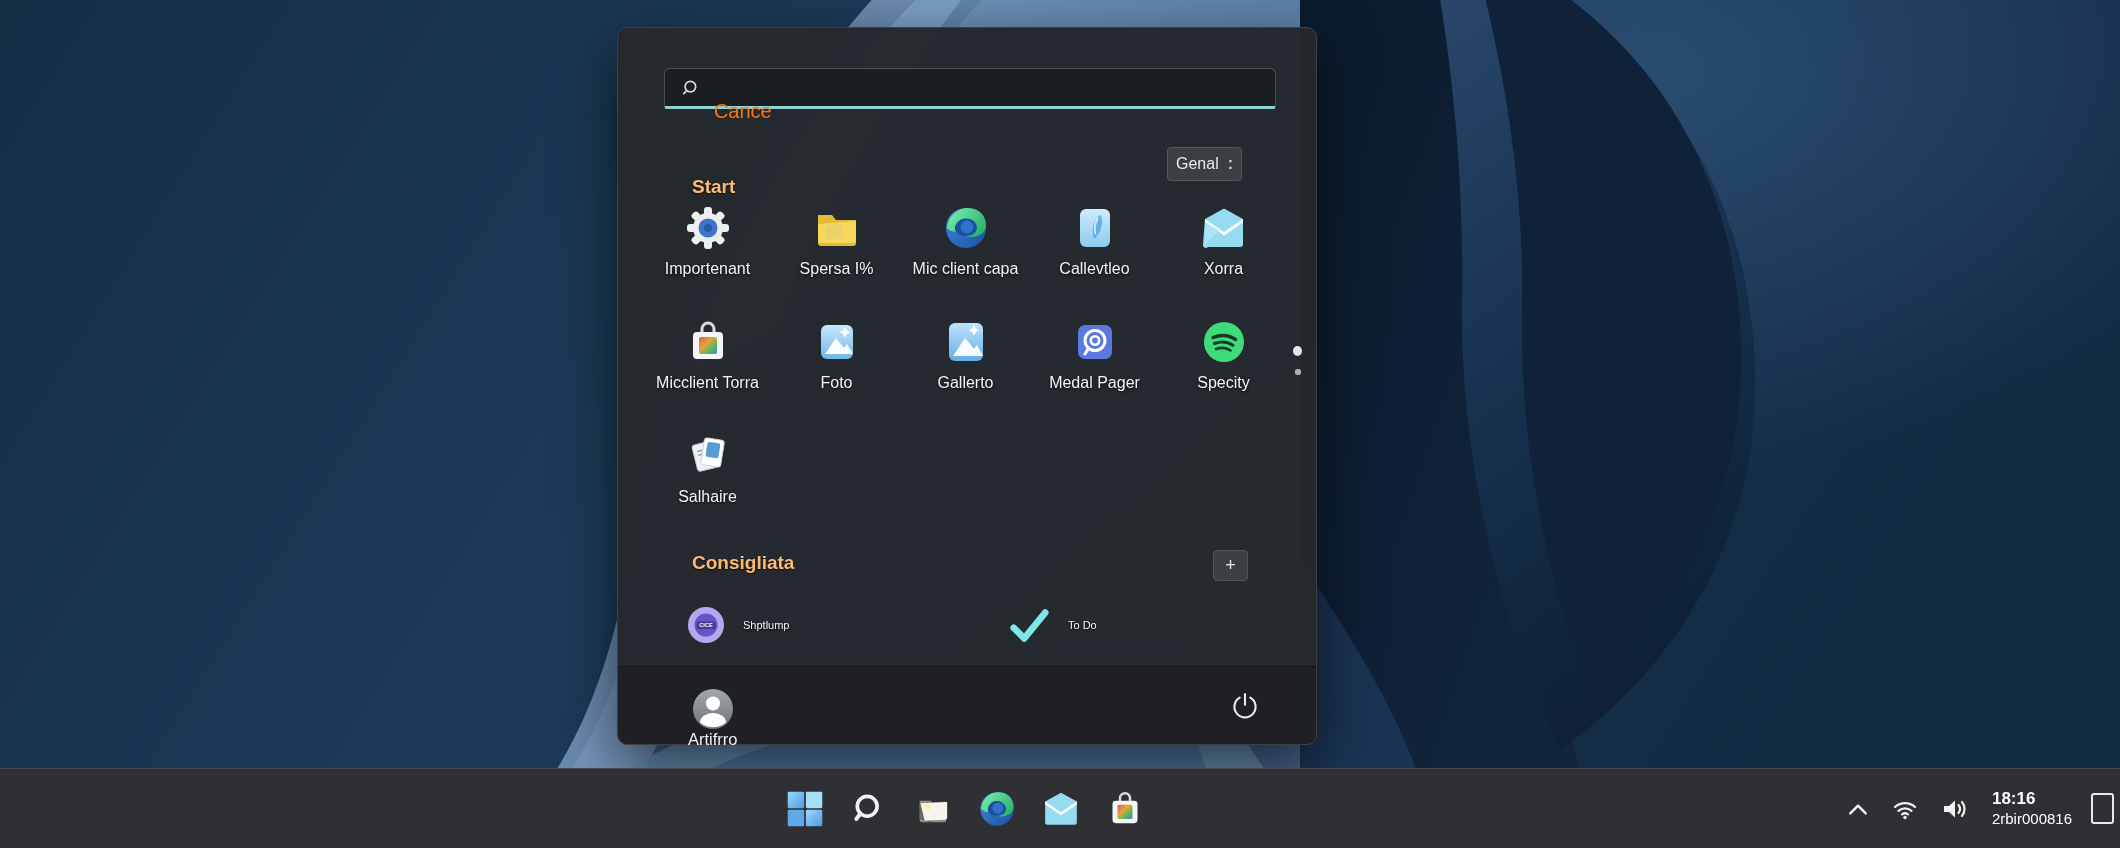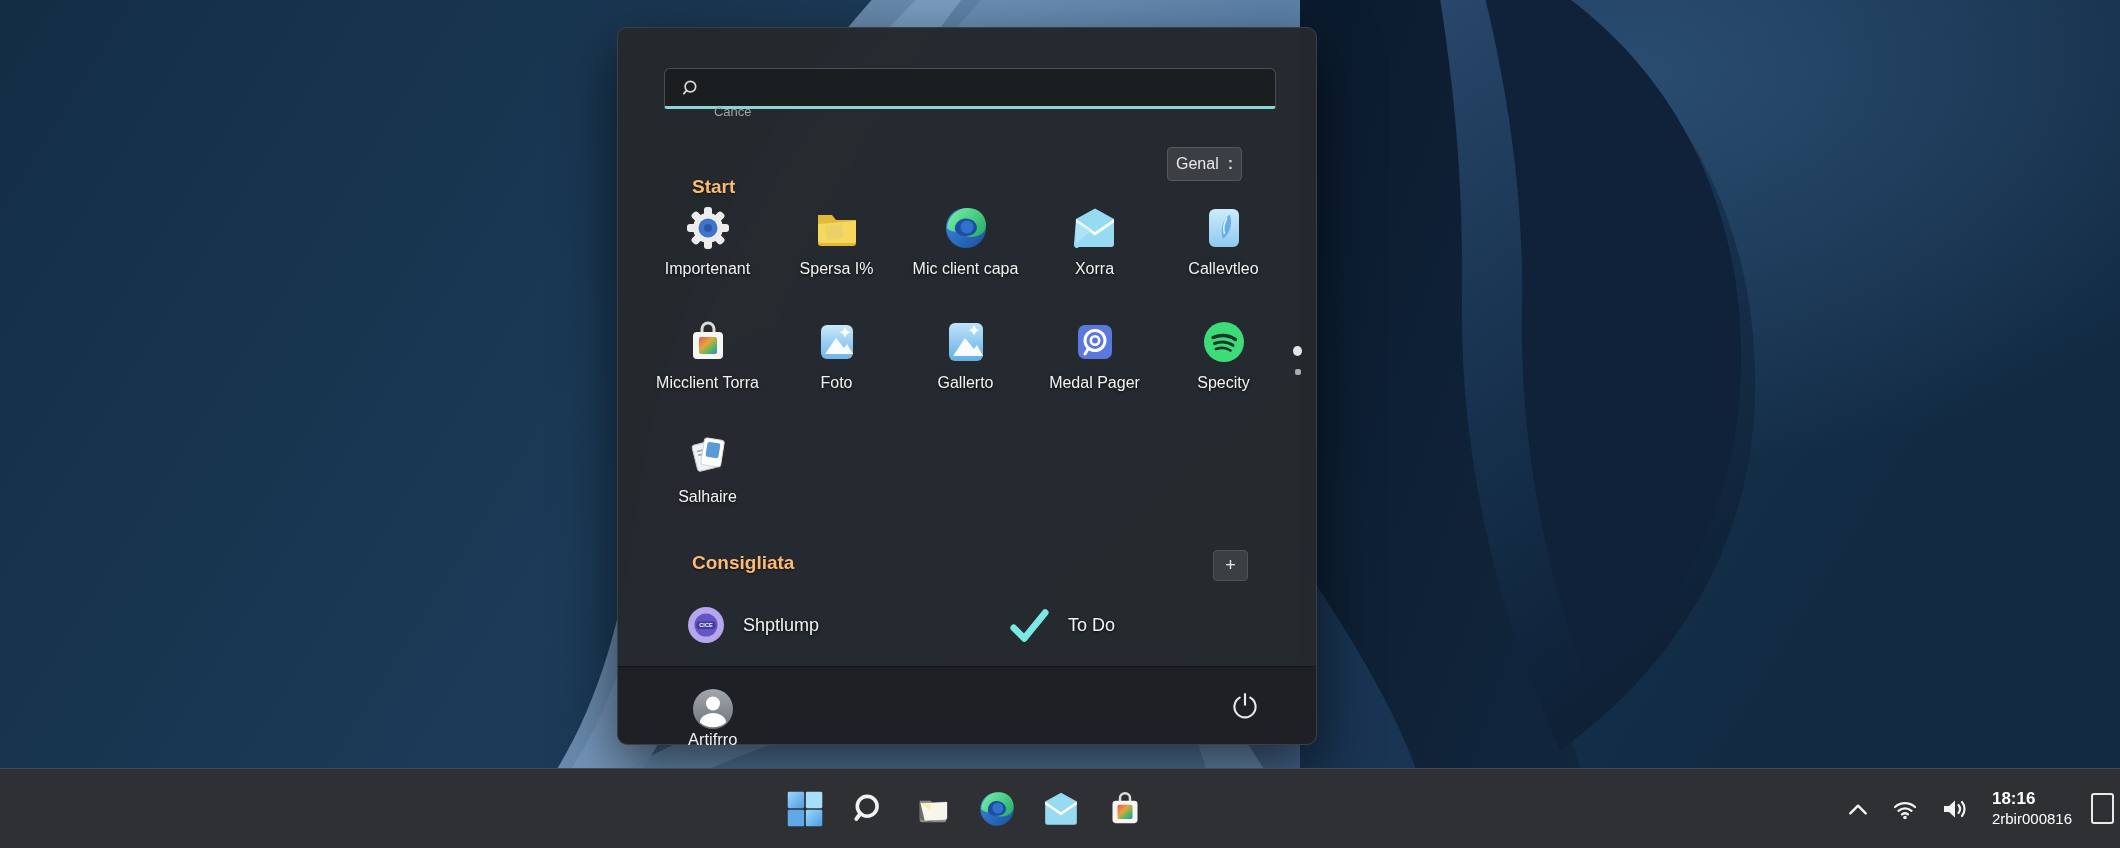--- a/index.html
+++ b/index.html
@@ -17,8 +17,8 @@
   .search-box{position:absolute;left:46px;top:40px;width:612px;height:41px;
     background:#1b1e21;border:1px solid #4a4d52;border-bottom:3px solid #8ad6d4;
     border-radius:6px 6px 3px 3px;display:flex;align-items:center;gap:13px;padding:0 15px;}
-  .search-box input{background:transparent;border:none;outline:none;color:#a3a3a3;
-    font-size:13px;font-family:"Liberation Sans",sans-serif;width:100%;margin-top:48px;}
+  .search-box input{background:transparent;border:none;outline:none;color:#f97316;
+    font-size:20px;font-family:"Liberation Sans",sans-serif;width:100%;margin-top:48px;}
 
   .section-title{position:absolute;color:#fdba74;font-size:19px;font-weight:bold;
     text-shadow:0 1px 2px rgba(0,0,0,.6);}

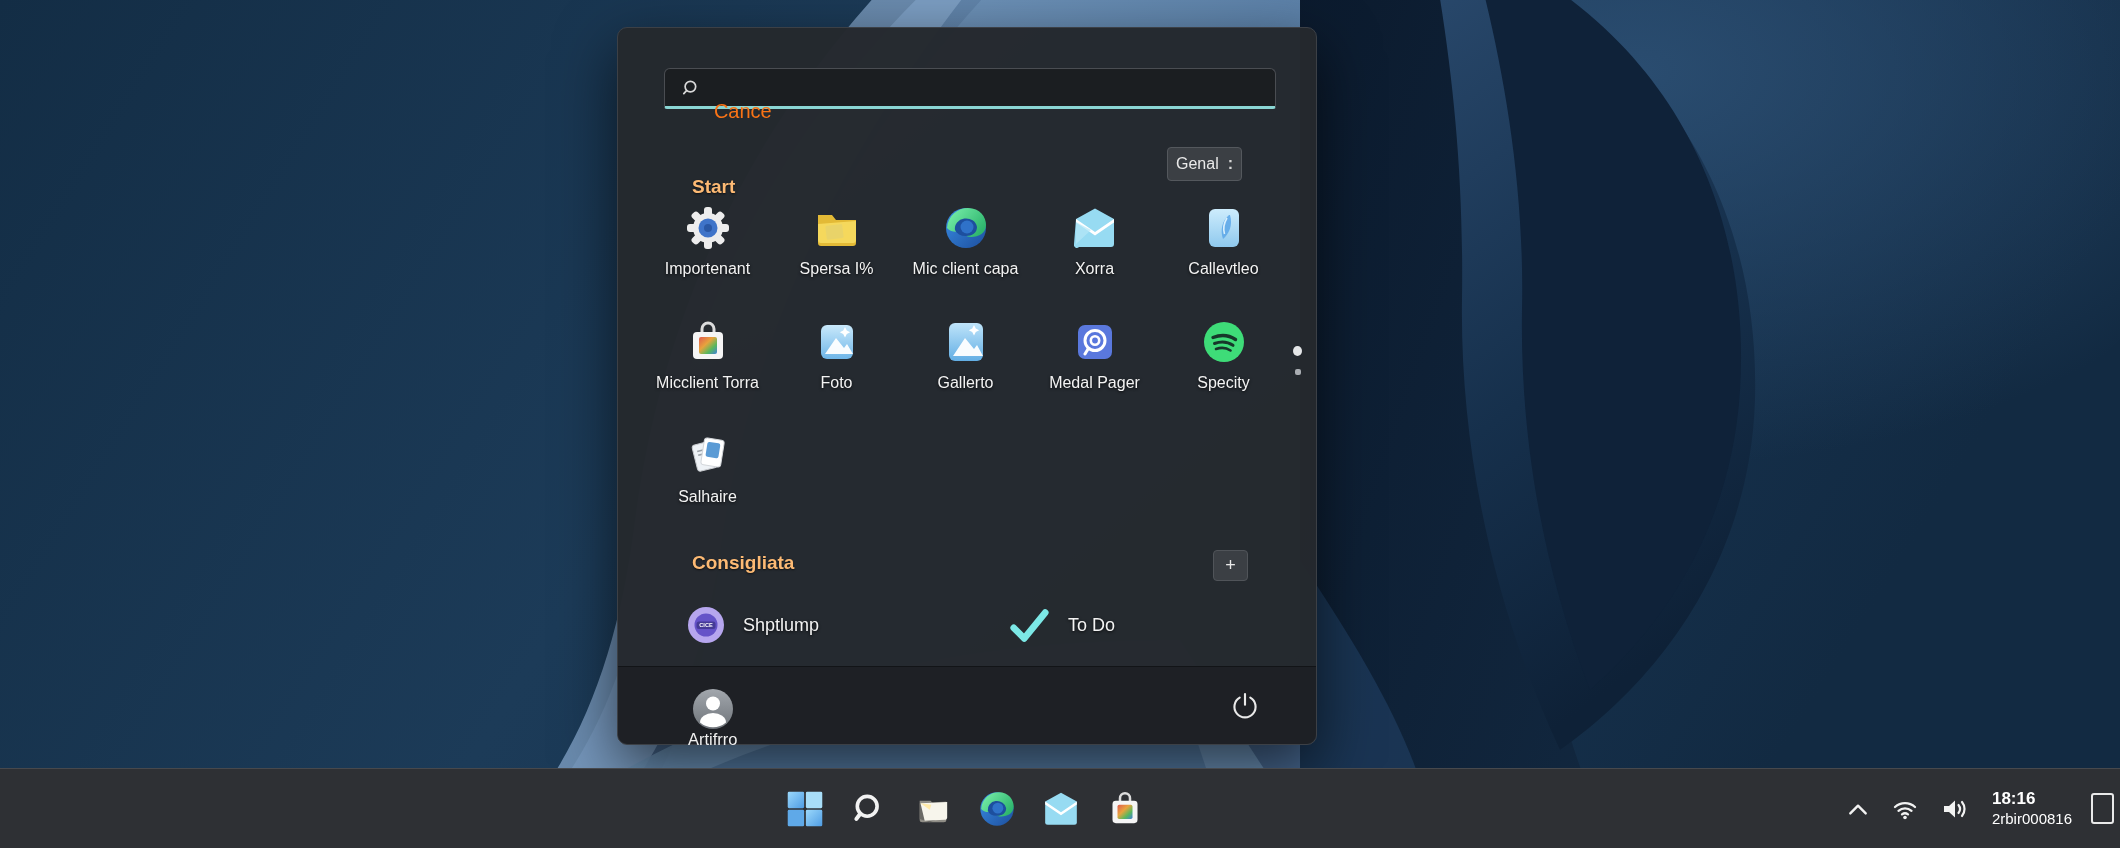--- a/index.html
+++ b/index.html
@@ -195,26 +195,26 @@
 
     <div class="app-tile">
       <svg class="app-icon" viewBox="0 0 48 48">
+        <defs>
+            <linearGradient id="vidG" x1="0" y1="0" x2="0" y2="1">
+          <stop offset="0" stop-color="#cdecfc"></stop>
+              <stop offset="1" stop-color="#8fc9ee"></stop>
+            </linearGradient>
+          </defs>
+        <rect x="9" y="5" width="30" height="38" rx="6" fill="url(#vidG)"></rect>
+        <path d="M29 11 C22 17 20 26 23 35 C29 30 33 21 30 11 Z" fill="#5fa8e8" opacity="0.9"></path>
+        <path d="M27 14 C24 19 23 25 24.5 30" stroke="#d9f0fd" stroke-width="1.6" fill="none"></path>
+      </svg>
+      <span class="app-label">Callevtleo</span>
+    </div>
+
+    <div class="app-tile">
+      <svg class="app-icon" viewBox="0 0 48 48">
         <path d="M5 15 L24 4.5 L43 15 V40 a3 3 0 0 1 -3 3 H8 a3 3 0 0 1 -5 -3 Z" fill="#97dbf2"></path>
         <path d="M5 15 L24 28 L43 15 L43 18.5 L24 31.5 L5 18.5 Z" fill="#ffffff"></path>
         <path d="M5 40 L20 26 L5 18 Z" fill="#b5e7f6" opacity="0.7"></path>
       </svg>
       <span class="app-label">Xorra</span>
-    </div>
-
-    <div class="app-tile">
-      <svg class="app-icon" viewBox="0 0 48 48">
-        <defs>
-            <linearGradient id="vidG" x1="0" y1="0" x2="0" y2="1">
-          <stop offset="0" stop-color="#cdecfc"></stop>
-              <stop offset="1" stop-color="#8fc9ee"></stop>
-            </linearGradient>
-          </defs>
-        <rect x="9" y="5" width="30" height="38" rx="6" fill="url(#vidG)"></rect>
-        <path d="M29 11 C22 17 20 26 23 35 C29 30 33 21 30 11 Z" fill="#5fa8e8" opacity="0.9"></path>
-        <path d="M27 14 C24 19 23 25 24.5 30" stroke="#d9f0fd" stroke-width="1.6" fill="none"></path>
-      </svg>
-      <span class="app-label">Callevtleo</span>
     </div>
 
     <div class="app-tile">

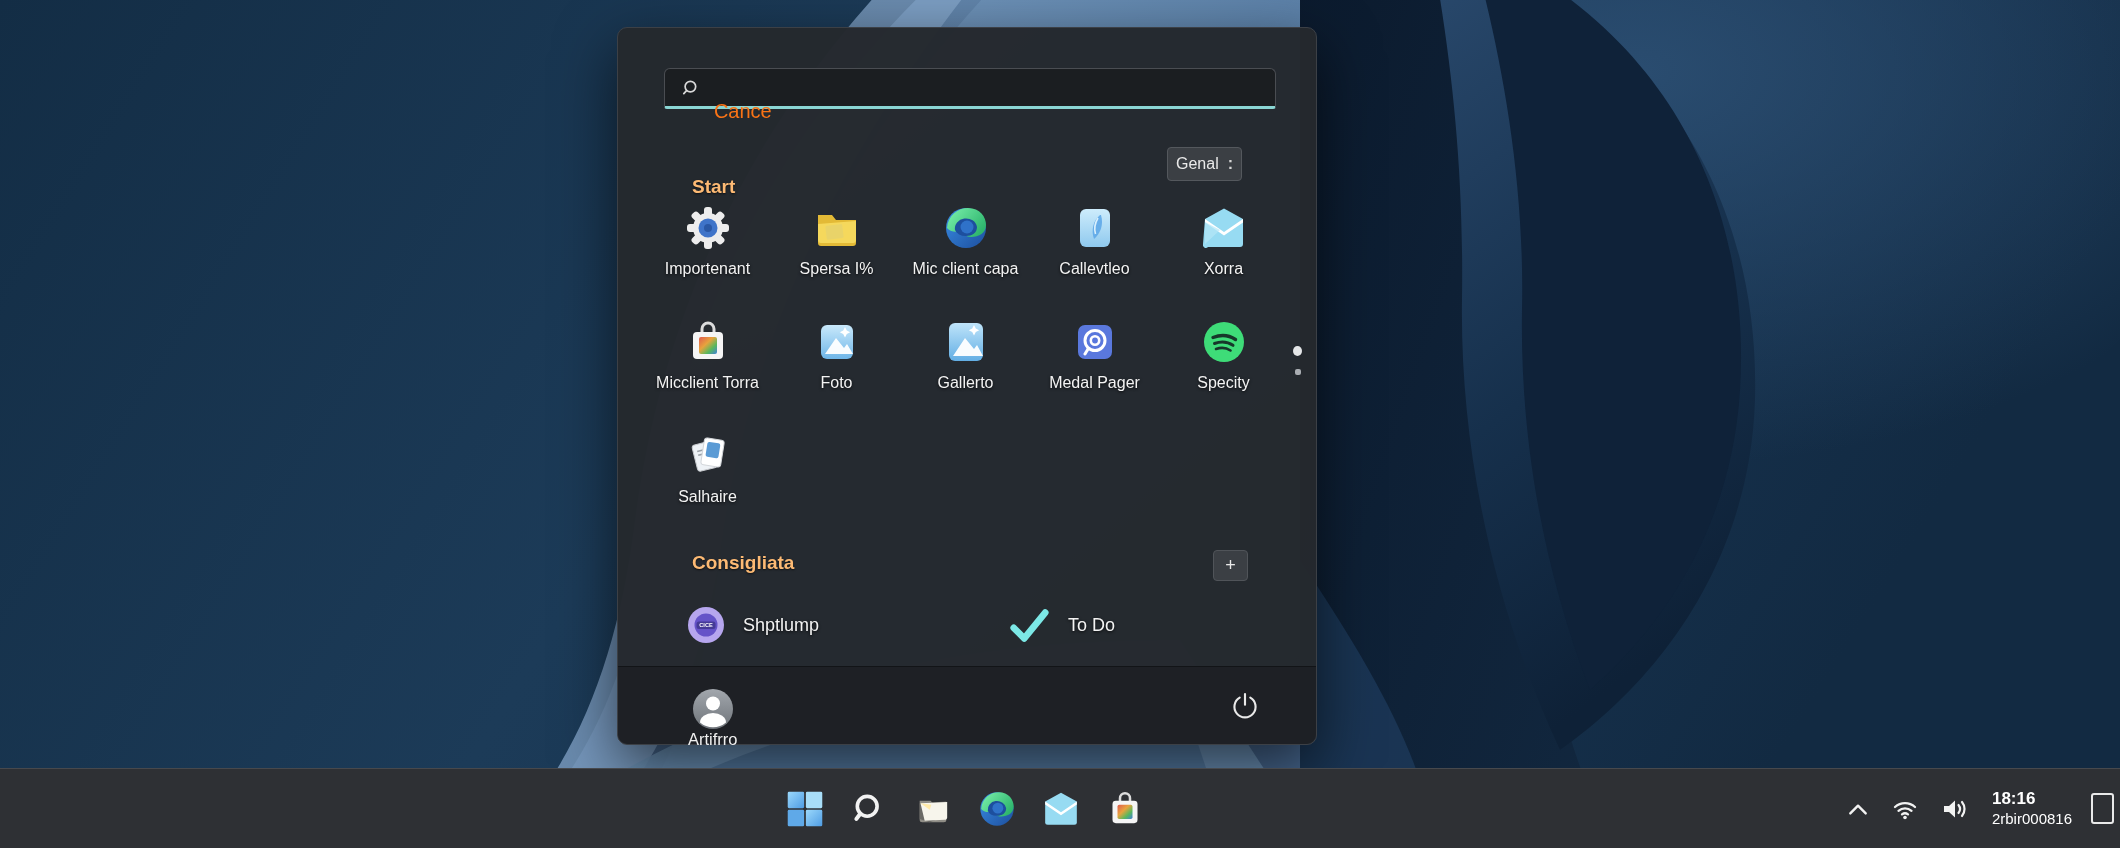--- a/index.html
+++ b/index.html
@@ -48,7 +48,7 @@
 
   .rec-item{position:absolute;display:flex;align-items:center;gap:17px;cursor:pointer;
     padding:6px 10px;border-radius:6px;}
-  .rec-item .rec-label{font-size:18px;color:#f3f3f3;text-shadow:0 1px 3px rgba(0,0,0,.8);}
+  .rec-item .rec-label{font-size:11px;color:#f3f3f3;text-shadow:0 1px 3px rgba(0,0,0,.8);}
   .rec-1{left:58px;top:571px;}
   .rec-2{left:380px;top:571px;gap:18px;}
 

